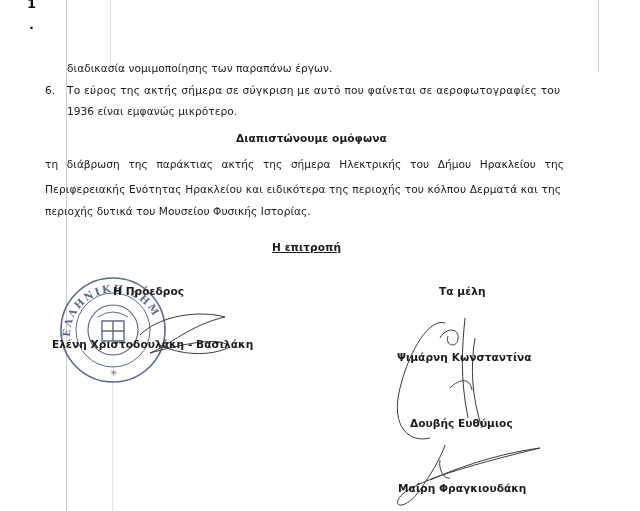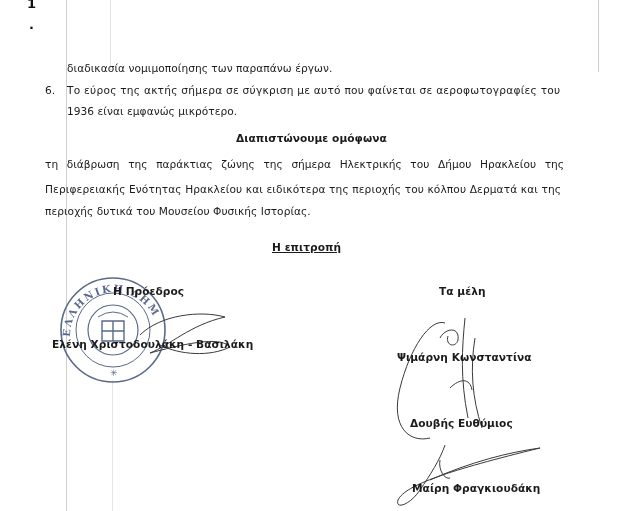--- a/index.html
+++ b/index.html
@@ -76,7 +76,7 @@
     <span>διάβρωση</span>
     <span>της</span>
     <span>παράκτιας</span>
-    <span>ζώνης</span>
+    <span>ακτής</span>
     <span>της</span>
     <span>σήμερα</span>
     <span>Ηλεκτρικής</span>

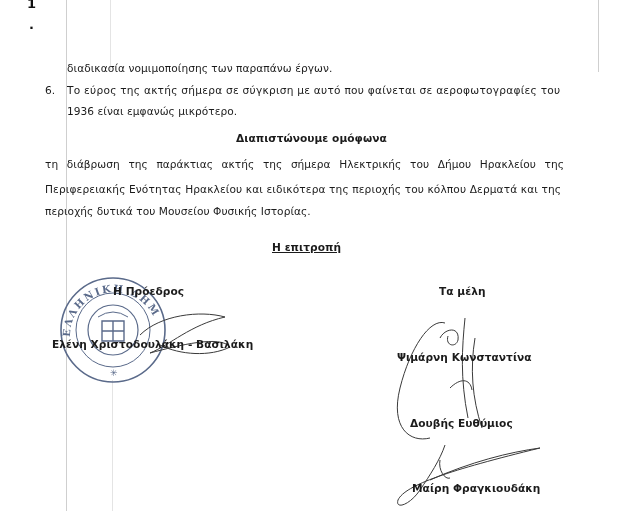--- a/index.html
+++ b/index.html
@@ -126,7 +126,7 @@
   <svg width="160" height="70" style="left:390px; top:440px;" viewBox="0 0 160 70">
     <path d="M55 5 C50 20, 40 35, 30 50 C20 65, 5 70, 8 60 C15 45, 60 30, 150 8 C120 12, 80 22, 40 40 M50 20 C48 30, 55 40, 60 38" fill="none" stroke="#3a3a3a" stroke-width="1"></path>
   </svg>
-  <div class="text bold" style="left:412px; top:482px;">Μαίρη Φραγκιουδάκη</div>
+  <div class="text bold" style="left:398px; top:482px;">Μαίρη Φραγκιουδάκη</div>
 
 </div>
 

